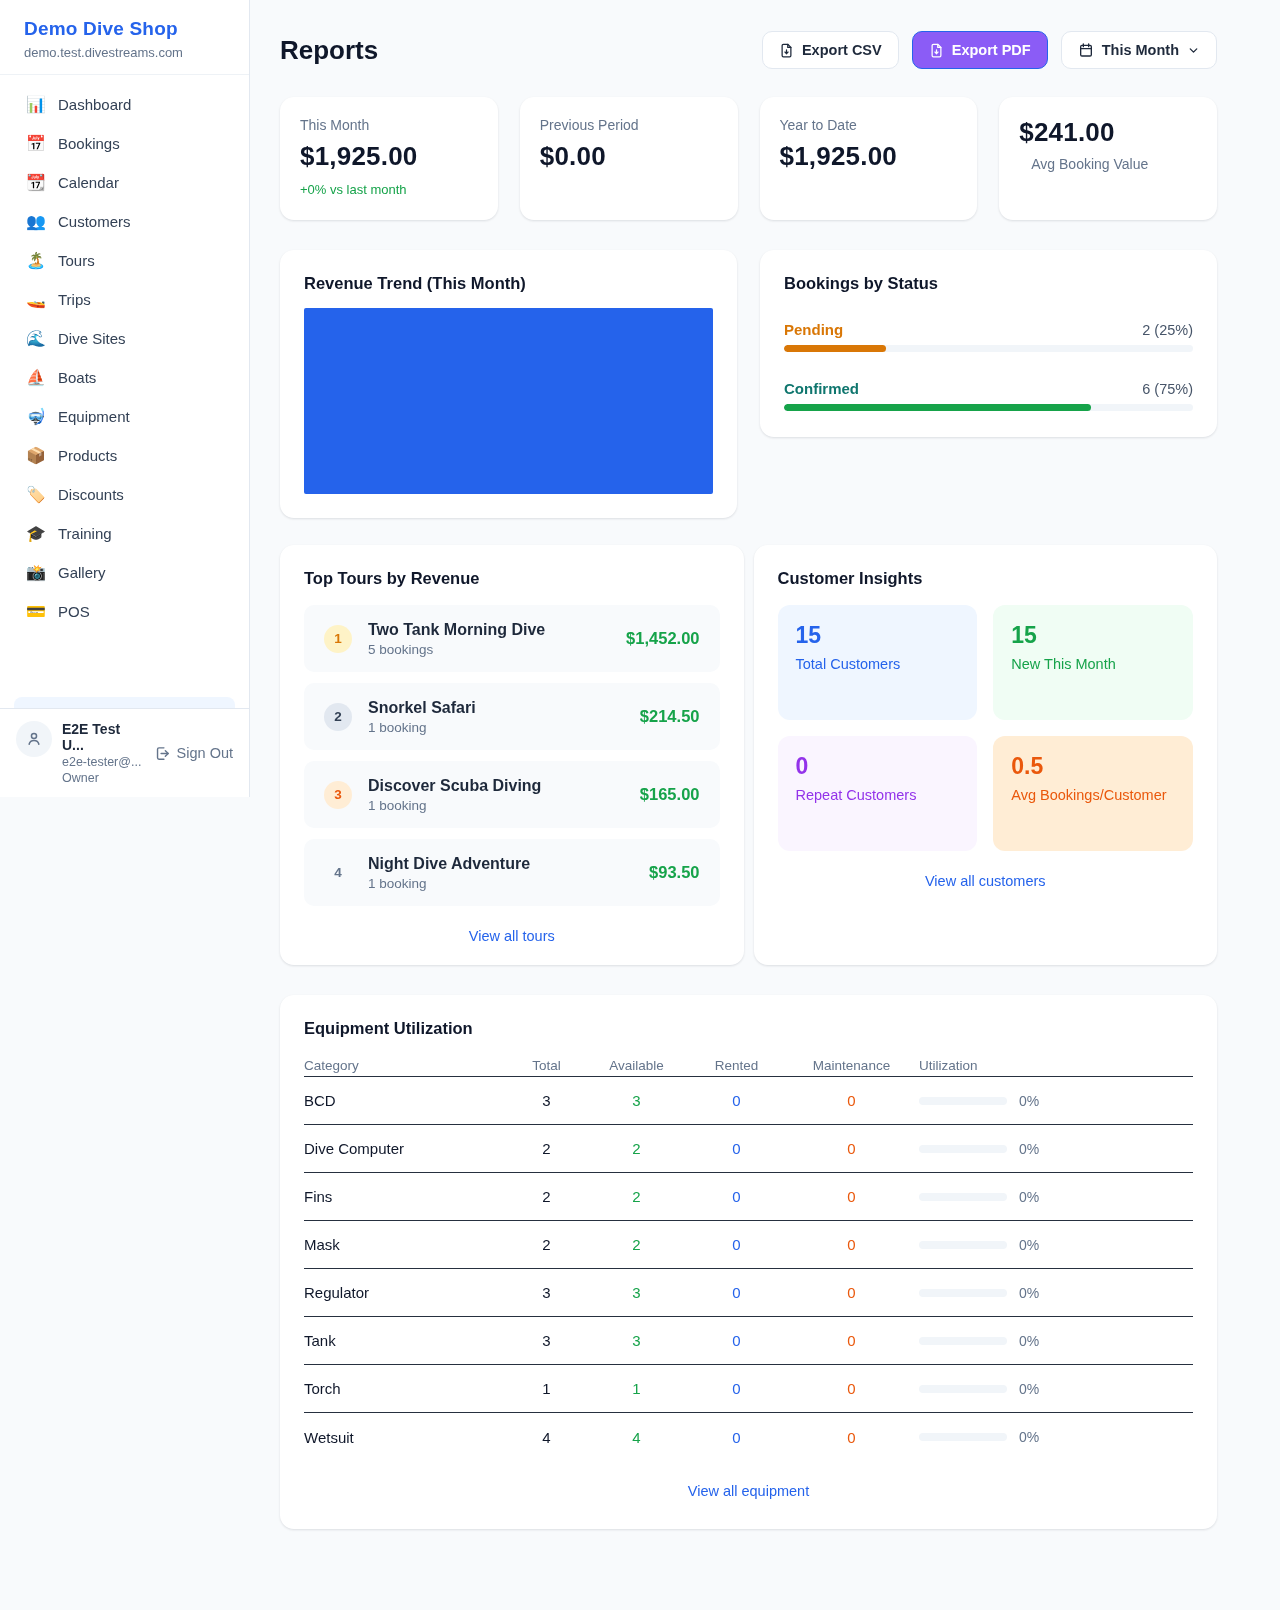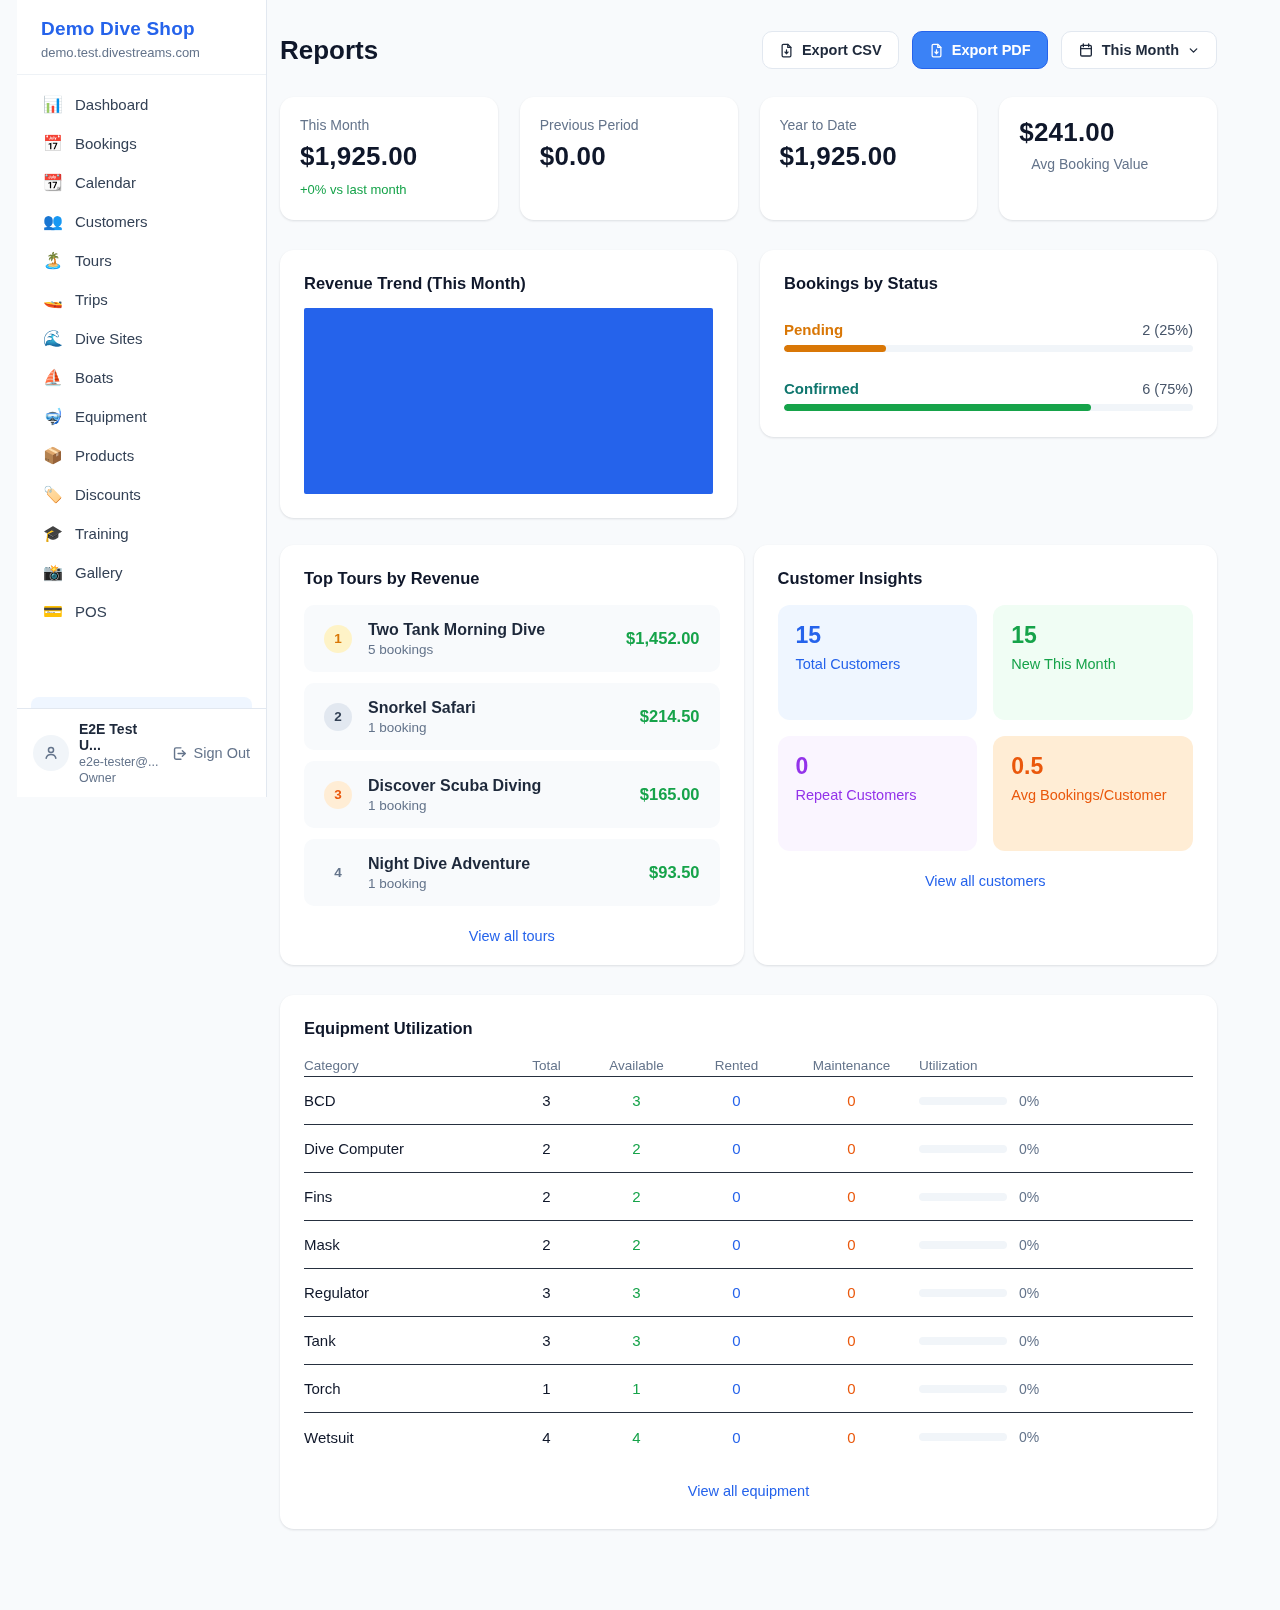--- a/index.html
+++ b/index.html
@@ -8,7 +8,7 @@
   .app { position:relative; width:1280px; height:1610px; background:#f8fafc; overflow:hidden; }
 
   
-  .sidebar { position:absolute; left:17px; top:0; width:250px; height:797px;
+  .sidebar { position:absolute; left:0; top:0; width:250px; height:797px;
              background:#ffffff; border-right:1px solid #e2e8f0; display:flex; flex-direction:column; }
   .brand { padding:18px 24px 14px 24px; border-bottom:1px solid #eef2f6; }
   .brand-title { font-size:19px; font-weight:bold; color:#2563eb; letter-spacing:.2px; }

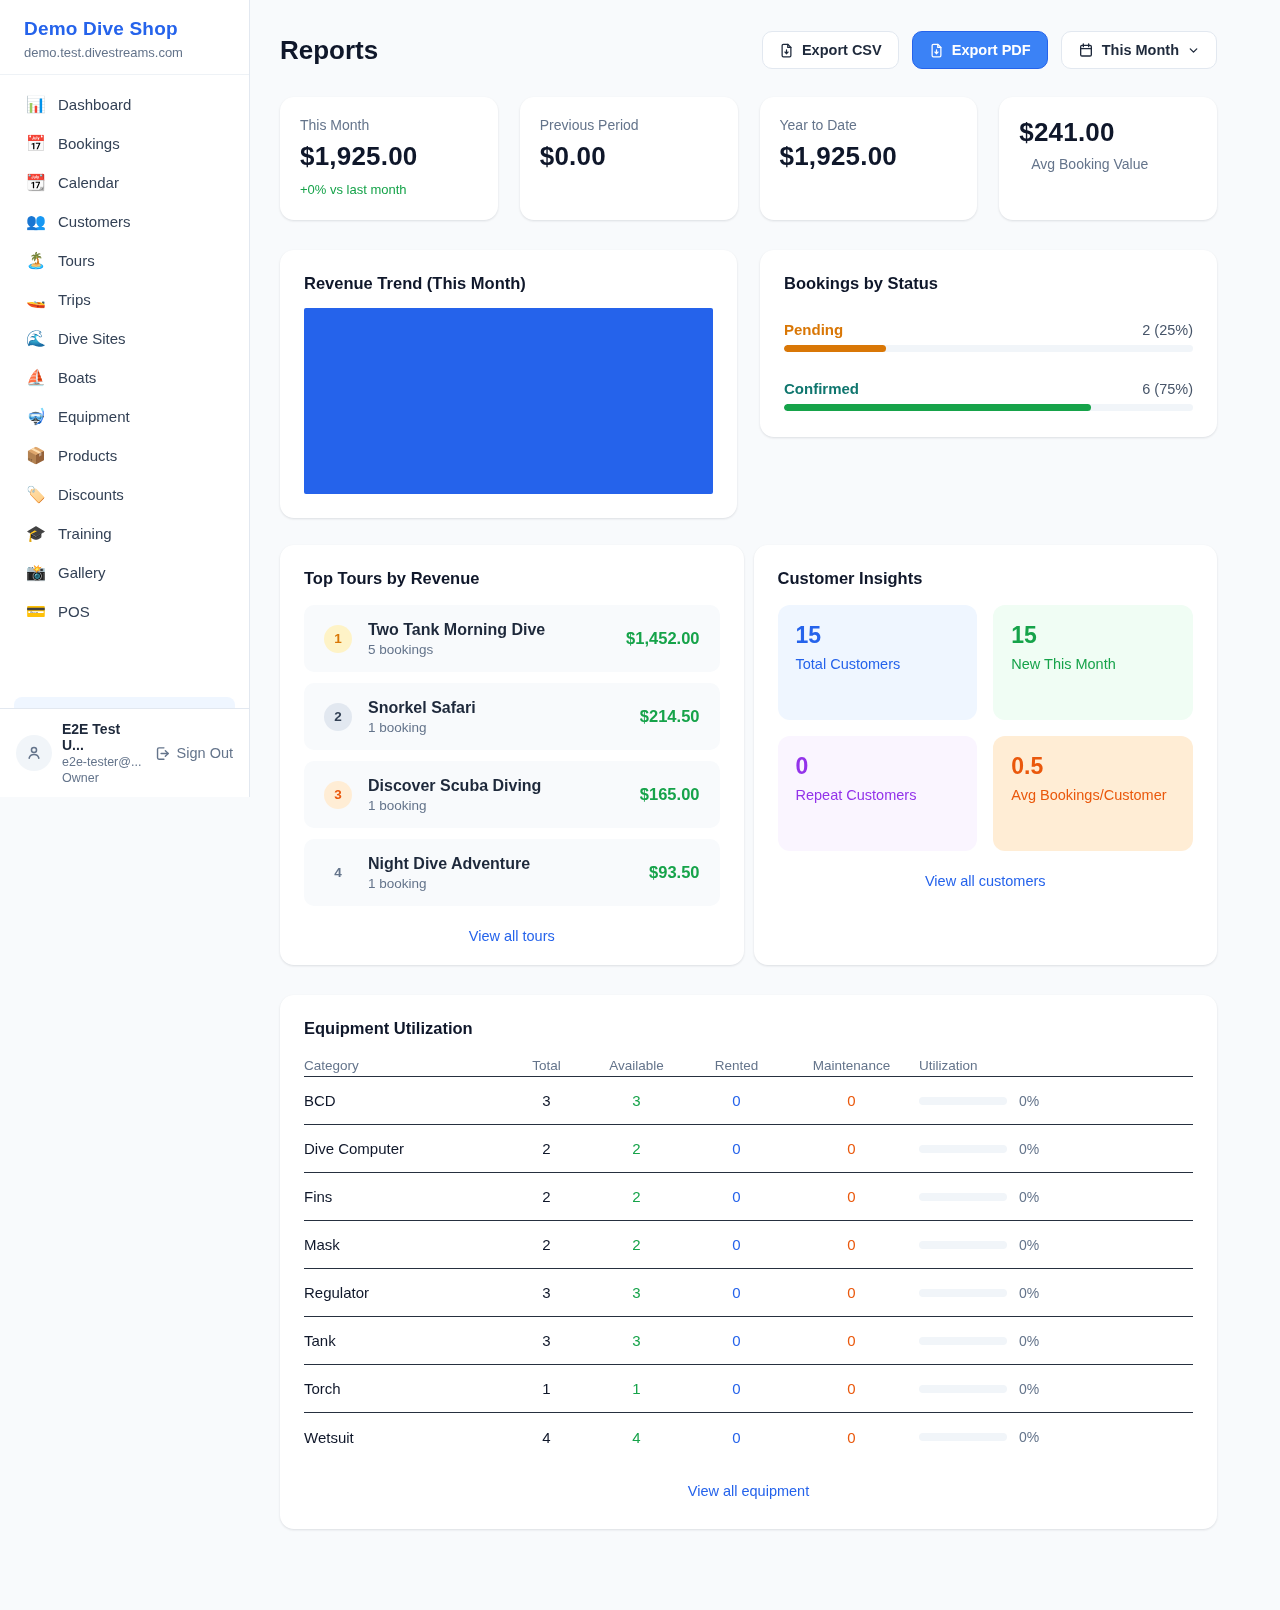--- a/index.html
+++ b/index.html
@@ -34,7 +34,7 @@
   .btn { height:38px; display:inline-flex; align-items:center; gap:8px; padding:0 16px;
          border-radius:10px; font-size:14.5px; font-weight:bold; cursor:pointer;
          border:1px solid #e2e8f0; background:#fff; color:#1e293b; }
-  .btn-primary { background:#3b82f6; border-color:#2563eb; color:#fff; }
+  .btn-primary { background:#8b5cf6; border-color:#2563eb; color:#fff; }
   .btn svg { display:block; }
 
   .card { background:#fff; border-radius:14px; box-shadow:0 1px 3px rgba(15,23,42,.07), 0 1px 2px rgba(15,23,42,.05); }

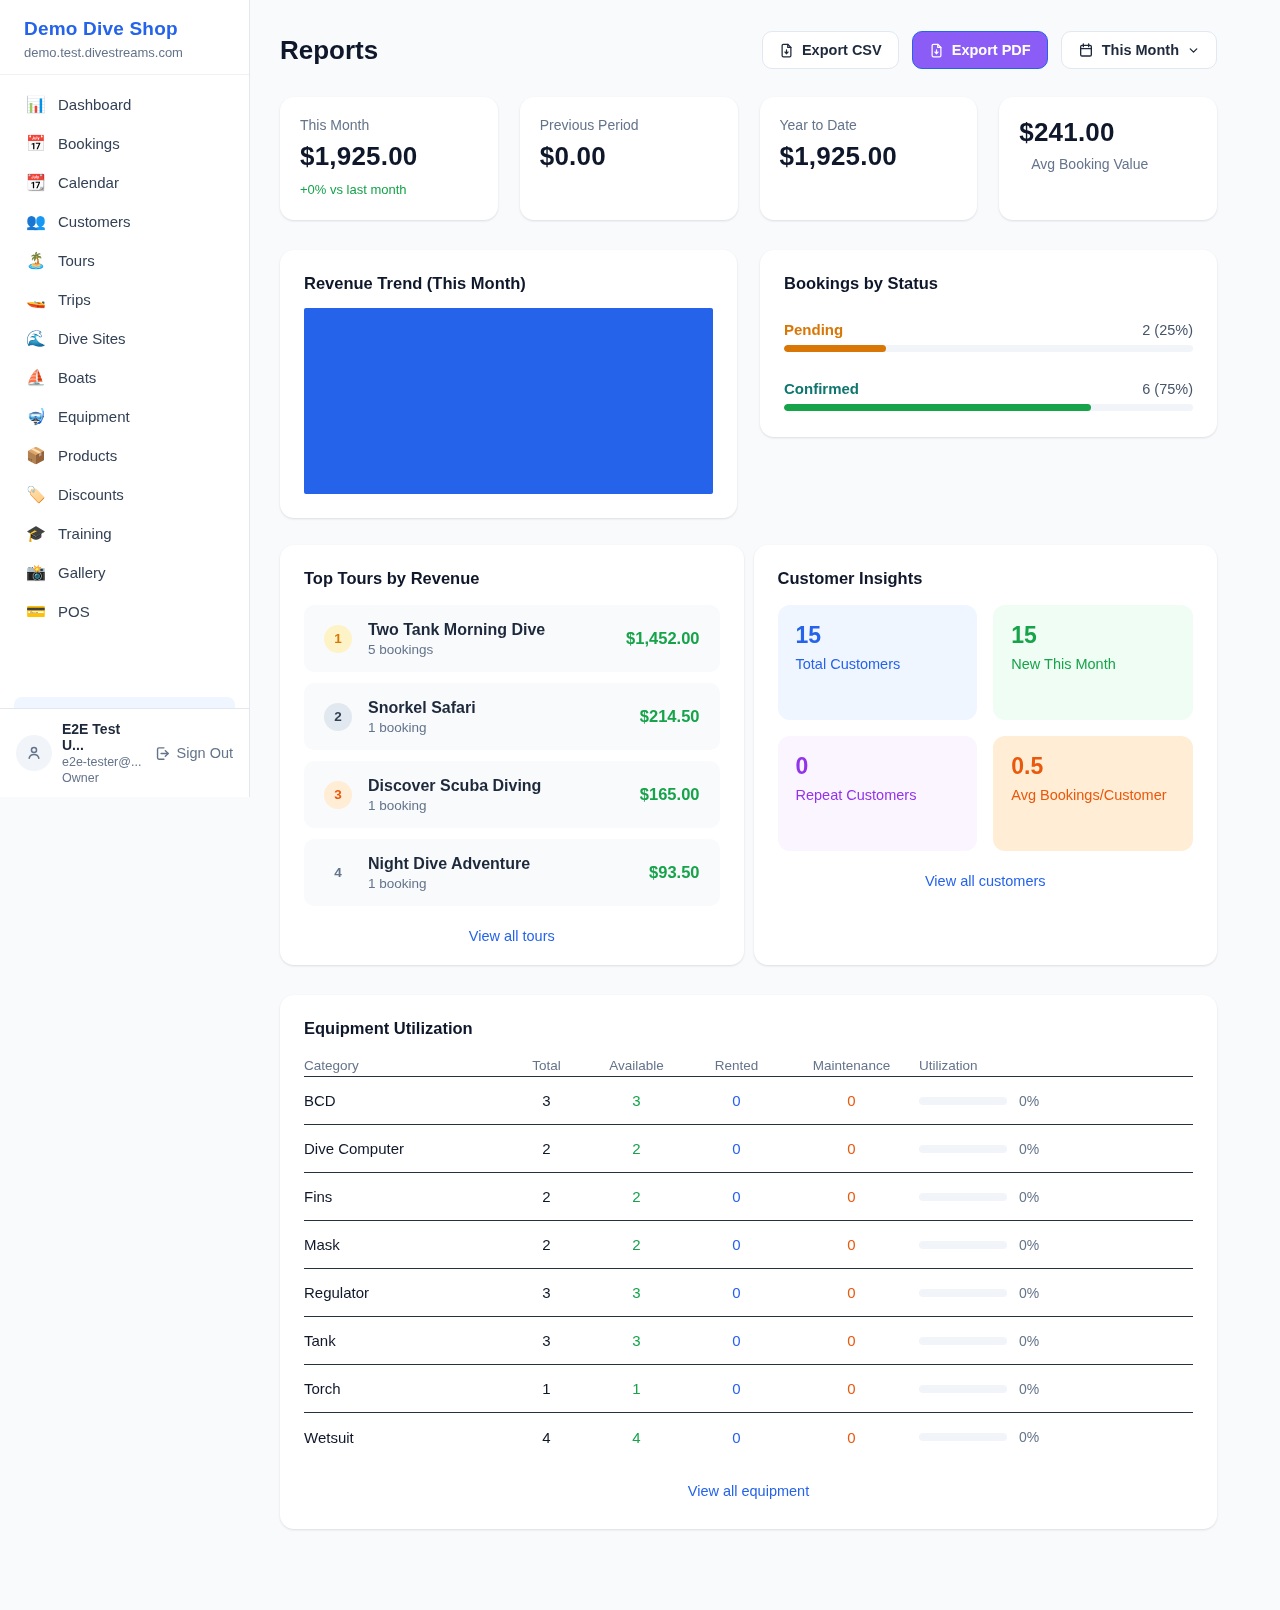--- a/index.html
+++ b/index.html
@@ -18,7 +18,7 @@
               font-size:15px; color:#334155; cursor:pointer; }
   .nav-icon { width:20px; font-size:16px; text-align:center; }
   .nav-partial { height:11px; margin:0 2px; border-radius:8px 8px 0 0; background:#eff6ff; }
-  .side-footer { border-top:1px solid #e2e8f0; padding:12px 16px; display:flex; align-items:center; gap:10px; }
+  .side-footer { border-top:1px solid #e2e8f0; padding:12px 16px; display:flex; gap:10px; }
   .avatar { width:36px; height:36px; border-radius:50%; background:#f1f5f9; display:flex;
             align-items:center; justify-content:center; flex:0 0 36px; color:#64748b; }
   .user-block { flex:1; min-width:0; }

